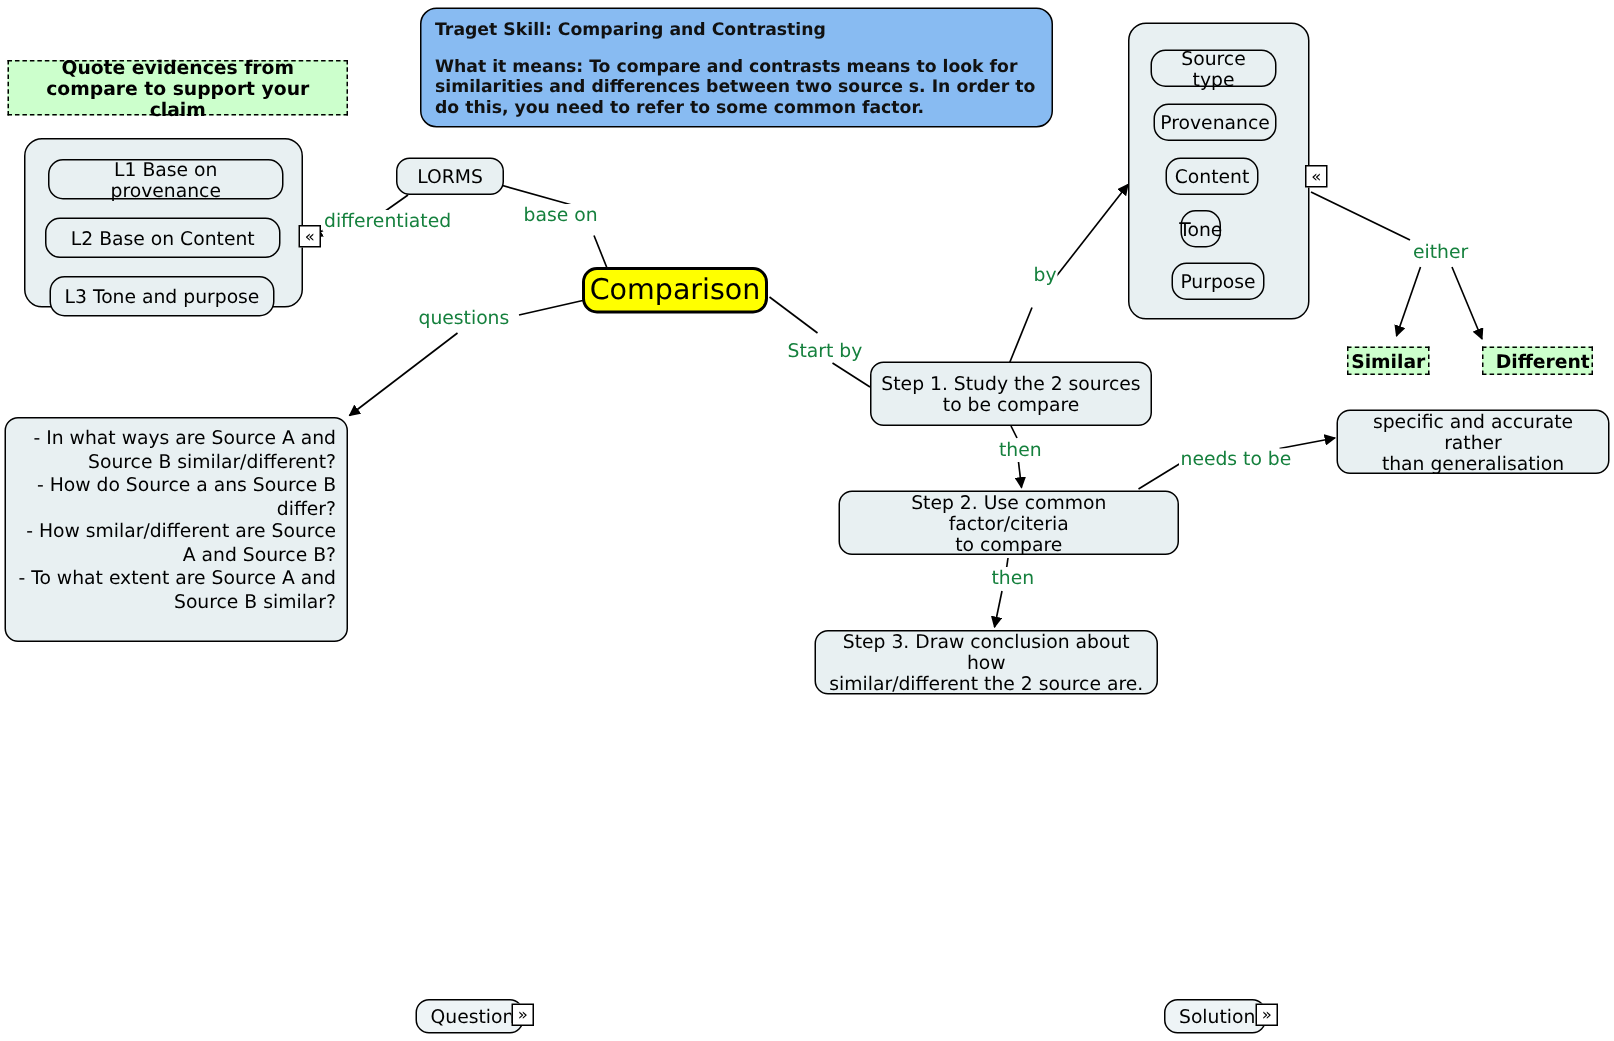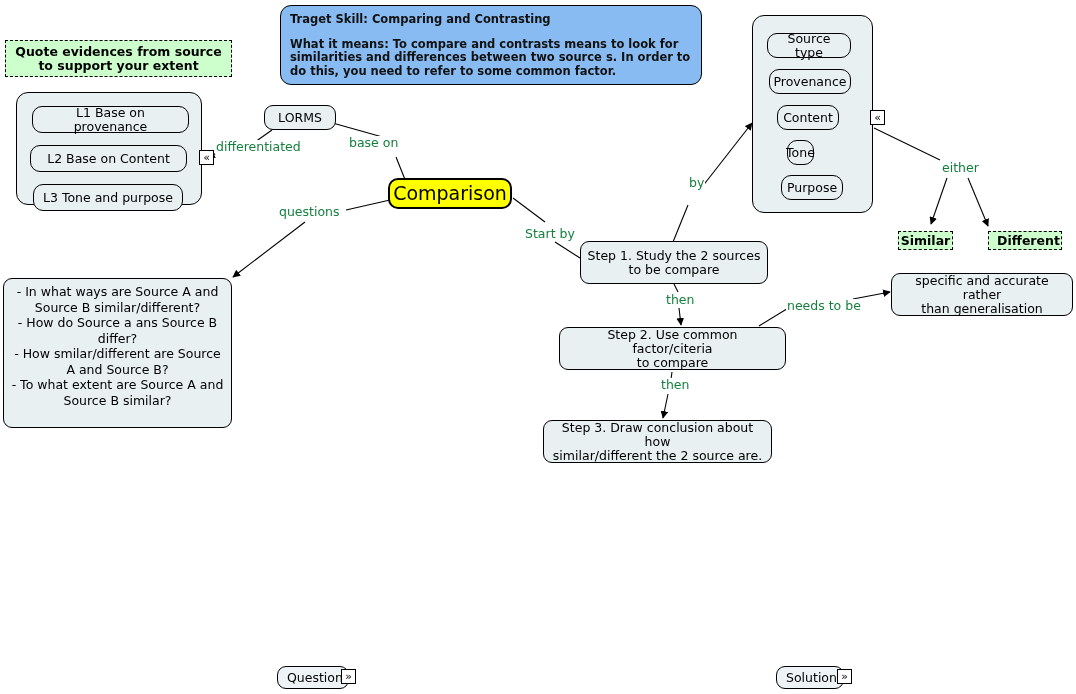--- a/index.html
+++ b/index.html
@@ -209,7 +209,7 @@
     </div>
   </div>
 
-  <div class="node green" style="left:5px; top:40px; width:227px; height:37px;">Quote evidences from source to support your extent</div>
+  <div class="node green" style="left:5px; top:40px; width:227px; height:37px;">Quote evidences from compare to support your claim</div>
 
   <div class="group" style="left:16px; top:92px; width:186px; height:113px;">
     <div class="node" style="left:15px; top:13px; width:157px; height:27px;">L1 Base on provenance</div>

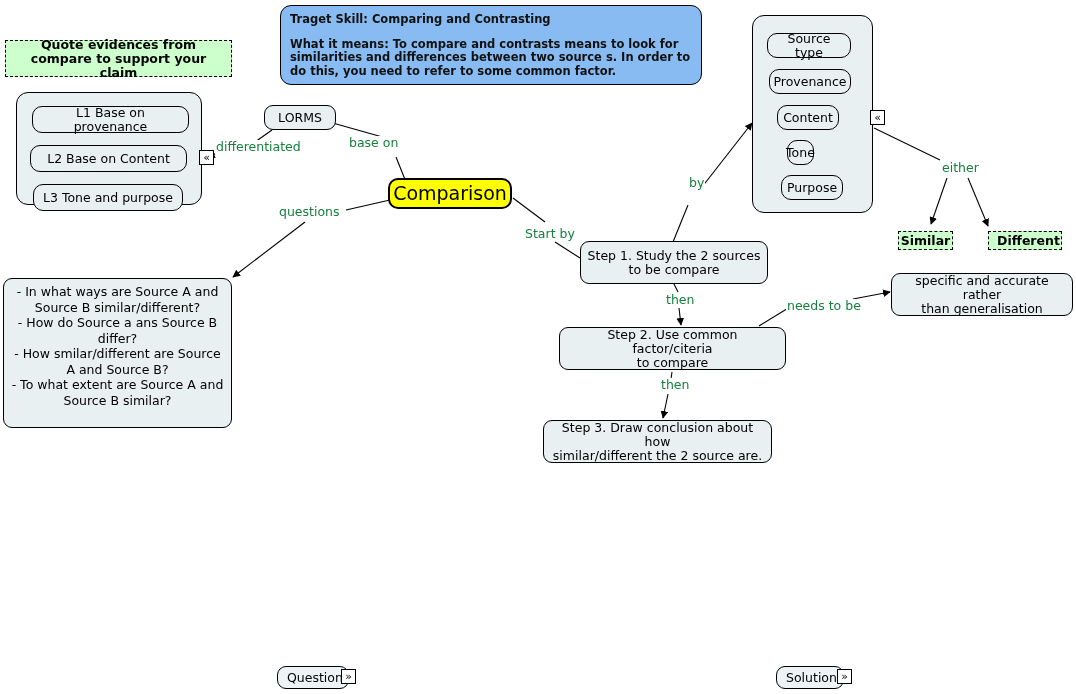--- a/index.html
+++ b/index.html
@@ -44,7 +44,7 @@
     white-space: pre-line;
   }
   .node.left-align {
-    text-align: center;
+    text-align: right;
     justify-content: flex-start;
     align-items: flex-start;
     padding: 5px 7px;

